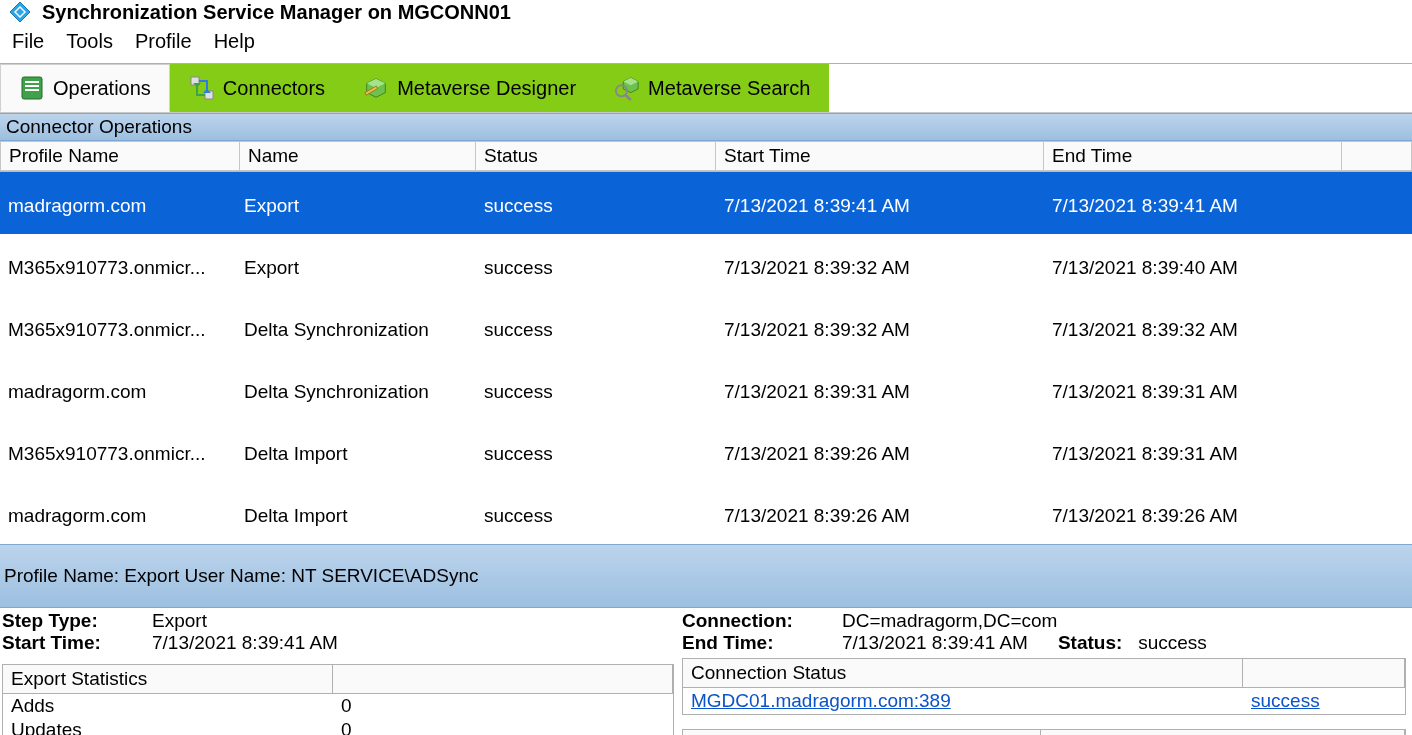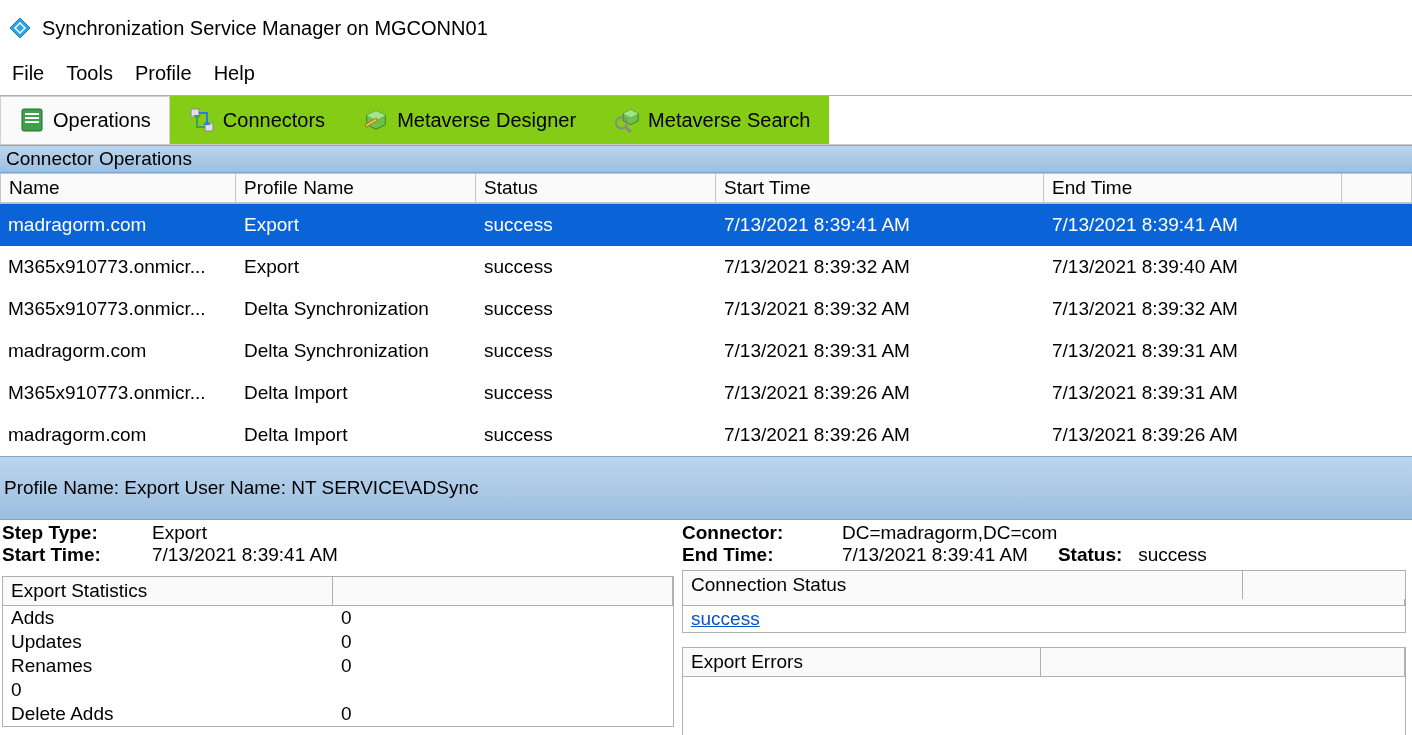--- a/index.html
+++ b/index.html
@@ -14,8 +14,9 @@
   .titlebar {
     display: flex;
     align-items: center;
-    padding: 16px 8px;
+    padding: 0 8px;
     gap: 10px;
+    font-weight: bold;
   }
   .titlebar .title-text { font-size: 20px; }
   .app-icon svg { display: block; }

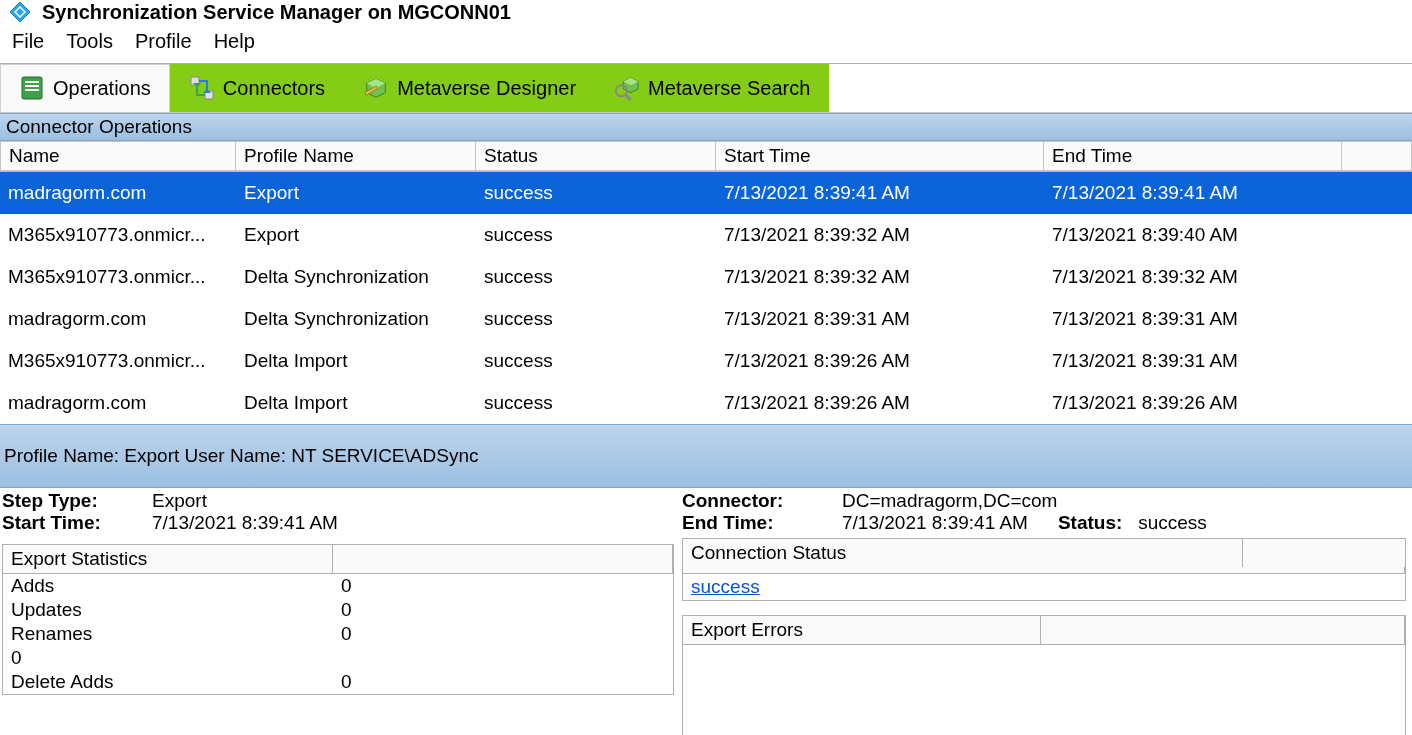--- a/index.html
+++ b/index.html
@@ -200,8 +200,8 @@
 <div class="section-header">Connector Operations</div>
 
 <div class="grid-header">
+  <div class="col col-prof">Profile Name</div>
   <div class="col col-name">Name</div>
-  <div class="col col-prof">Profile Name</div>
   <div class="col col-status">Status</div>
   <div class="col col-start">Start Time</div>
   <div class="col col-end">End Time</div>

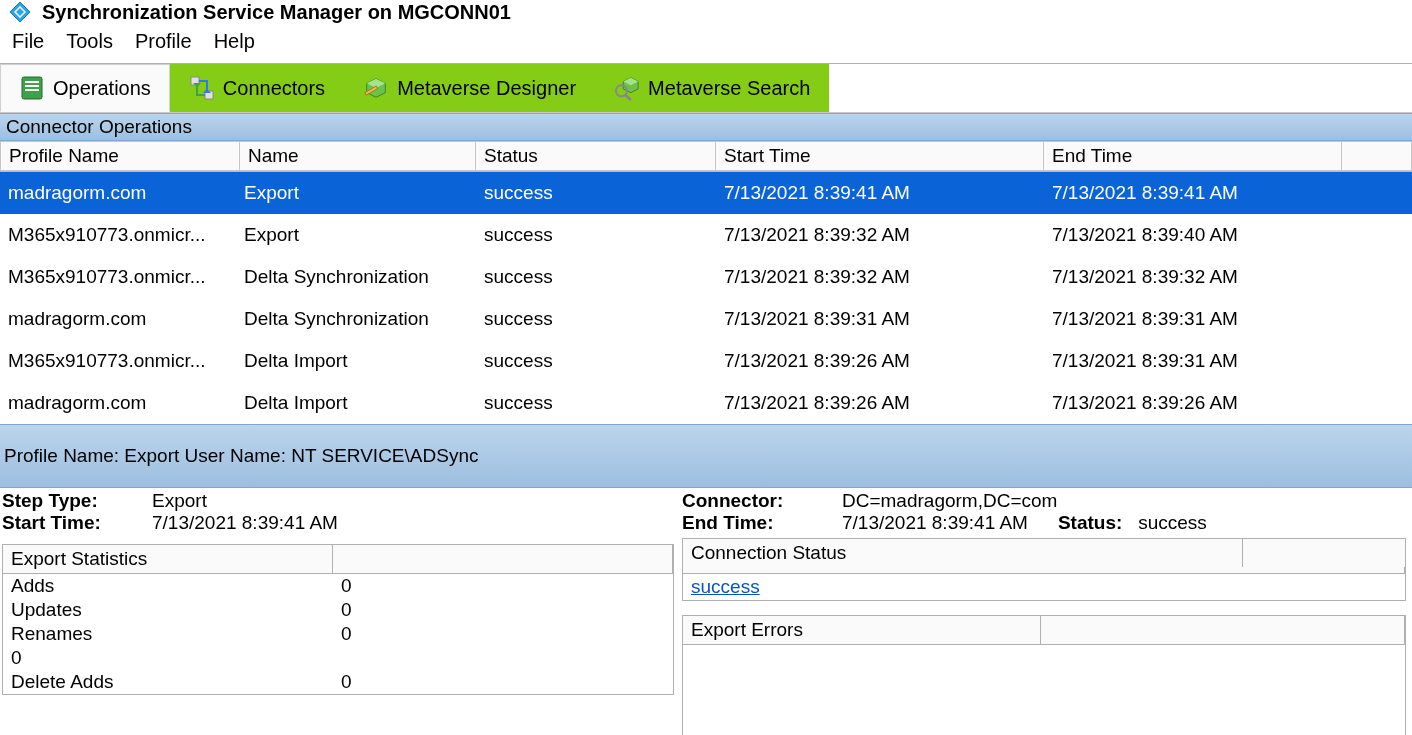--- a/index.html
+++ b/index.html
@@ -76,7 +76,7 @@
   .grid-body { }
   .grid-row { display:flex; font-size: 19px; }
   .grid-row.selected { background: #0a64d8; color: #fff; }
-  .grid-row .cell { padding: 10px 8px; overflow: hidden; white-space: nowrap; text-overflow: ellipsis; }
+  .grid-row .cell { padding: 17px 8px; overflow: hidden; white-space: nowrap; text-overflow: ellipsis; margin-top: 6px; }
   .col-name   { width: 236px; }
   .col-prof   { width: 240px; }
   .col-status { width: 240px; }

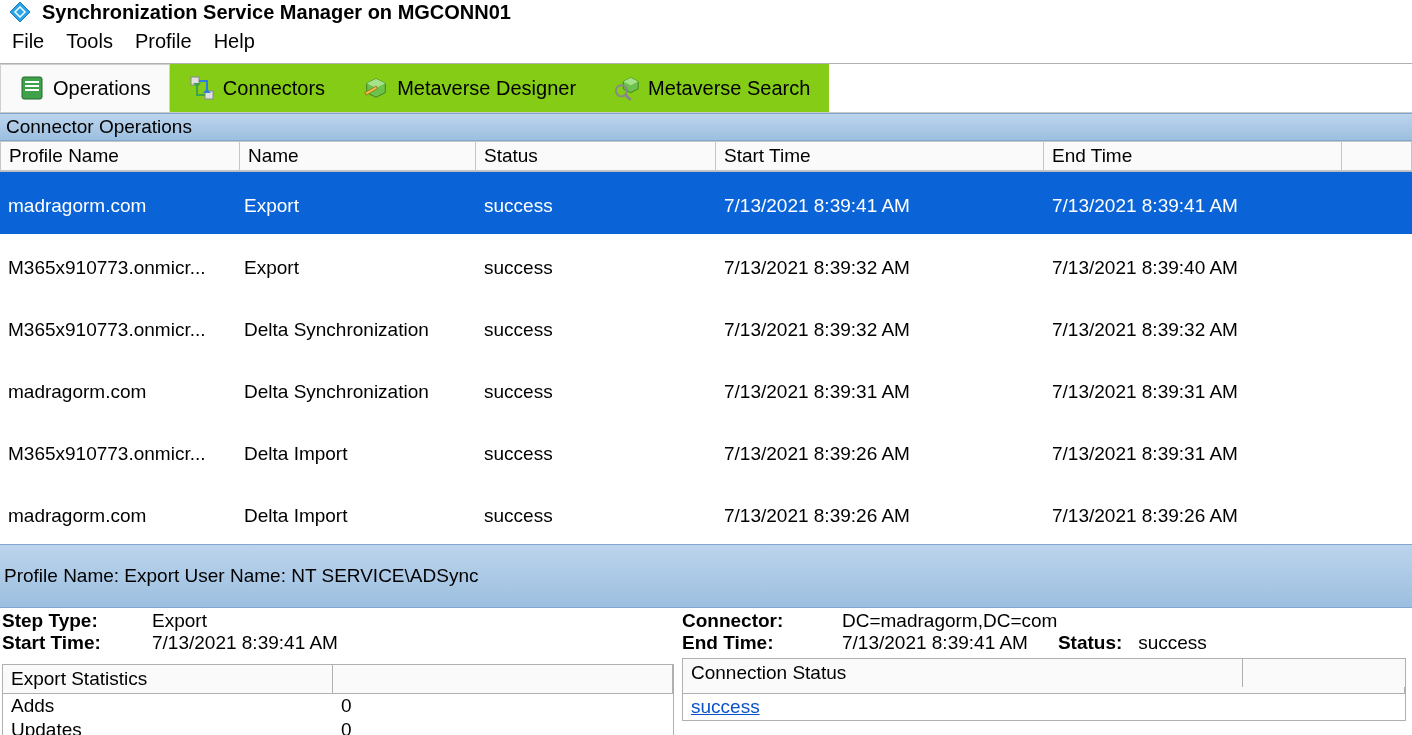--- a/index.html
+++ b/index.html
@@ -297,7 +297,7 @@
 
   <div class="details-right">
     <div class="kv-row">
-      <span class="kv-label-r">Connector:</span>
+      <span class="kv-label-r">Connection:</span>
       <span>DC=madragorm,DC=com</span>
     </div>
     <div class="kv-row">

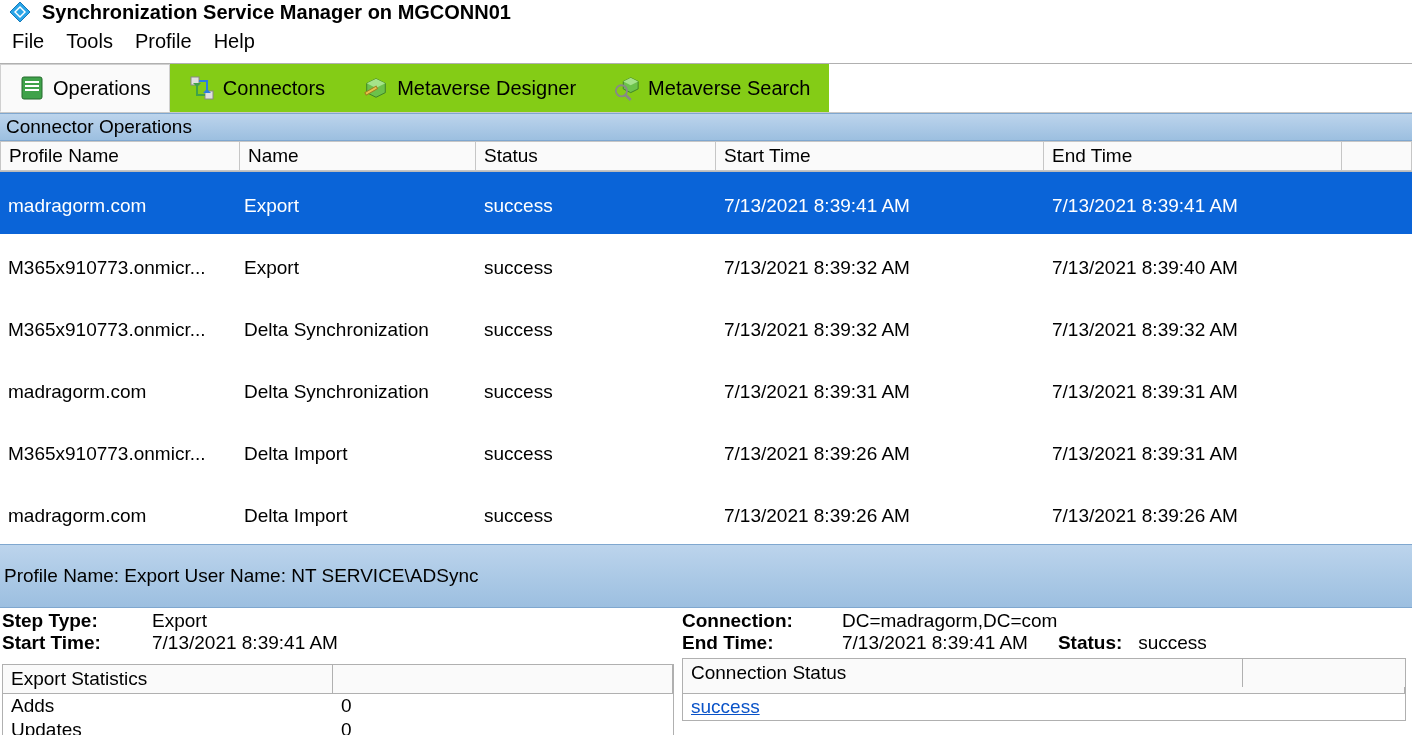--- a/index.html
+++ b/index.html
@@ -120,7 +120,7 @@
   .mini-row .mc1 { width: 330px; }
   .mini-row .mc2 { }
   .conn-table { margin-top: 4px; border:1px solid #b0b0b0;}
-  .conn-header { display:flex; background:#fafafa; border-bottom:1px solid #b0b0b0;flex-direction:column;}
+  .conn-header { display:flex; background:#fafafa; border-bottom:1px solid #b0b0b0;}
   .conn-header .ch { padding:3px 8px; border-right:1px solid #b0b0b0; font-size:19px;}
   .conn-row { display:flex; padding:2px 8px; font-size:19px;}
   .conn-row a { color:#0a53c8; text-decoration: underline;}

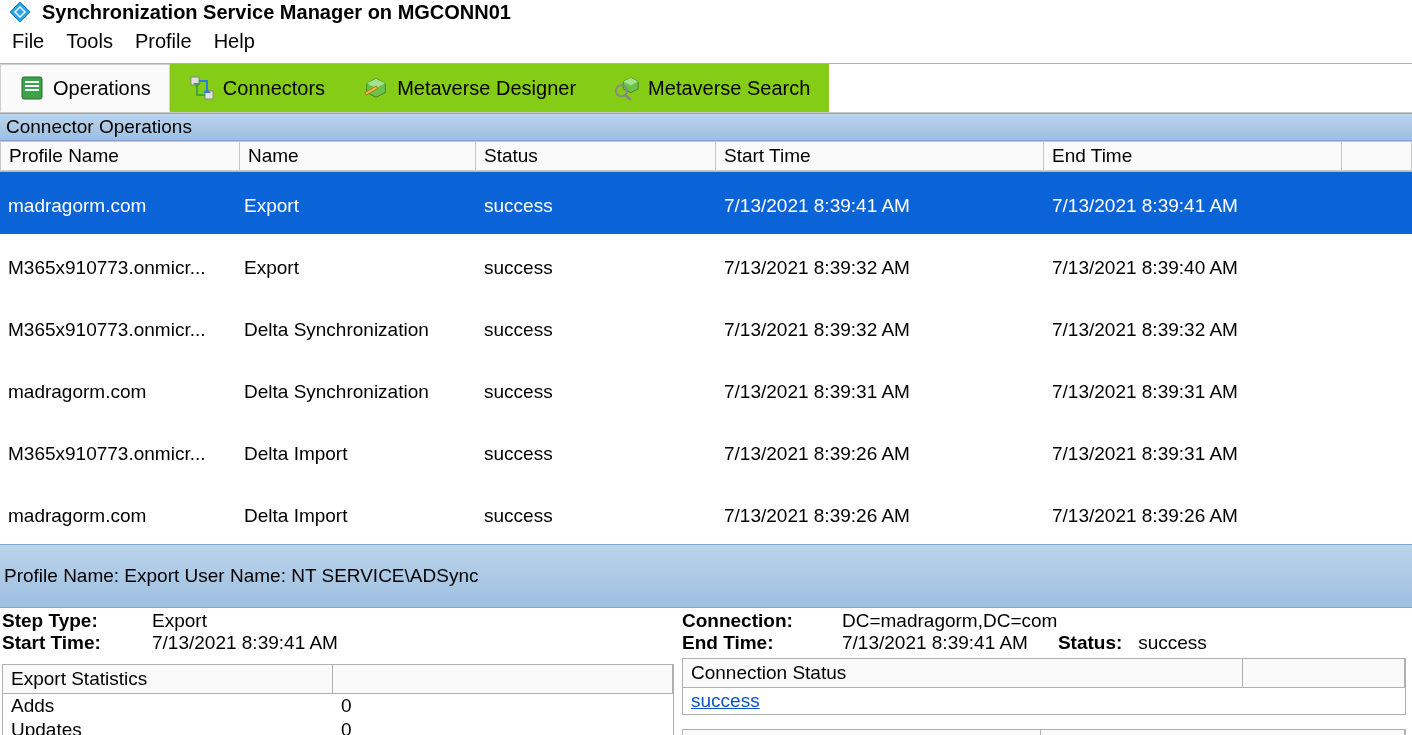--- a/index.html
+++ b/index.html
@@ -315,6 +315,7 @@
         <div class="ch" style="flex:1;"></div>
       </div>
       <div class="conn-row">
+        <div style="width:560px;"><a href="#">MGDC01.madragorm.com:389</a></div>
         <div><a href="#">success</a></div>
       </div>
     </div>

